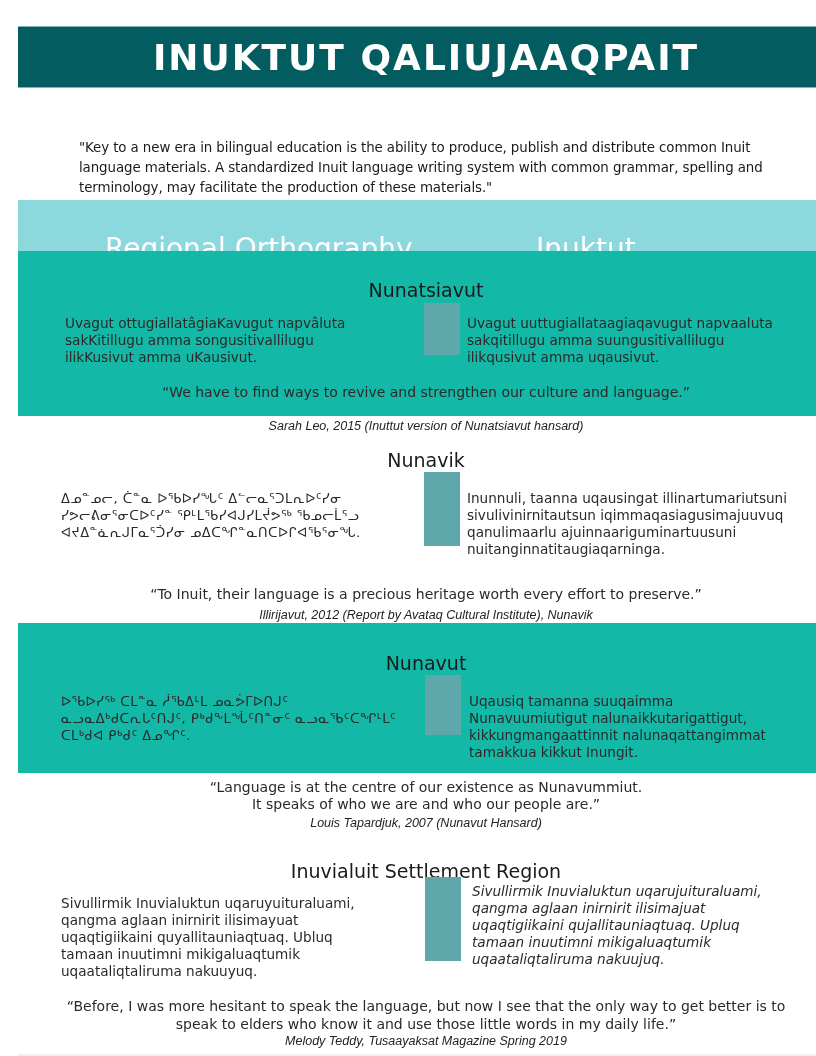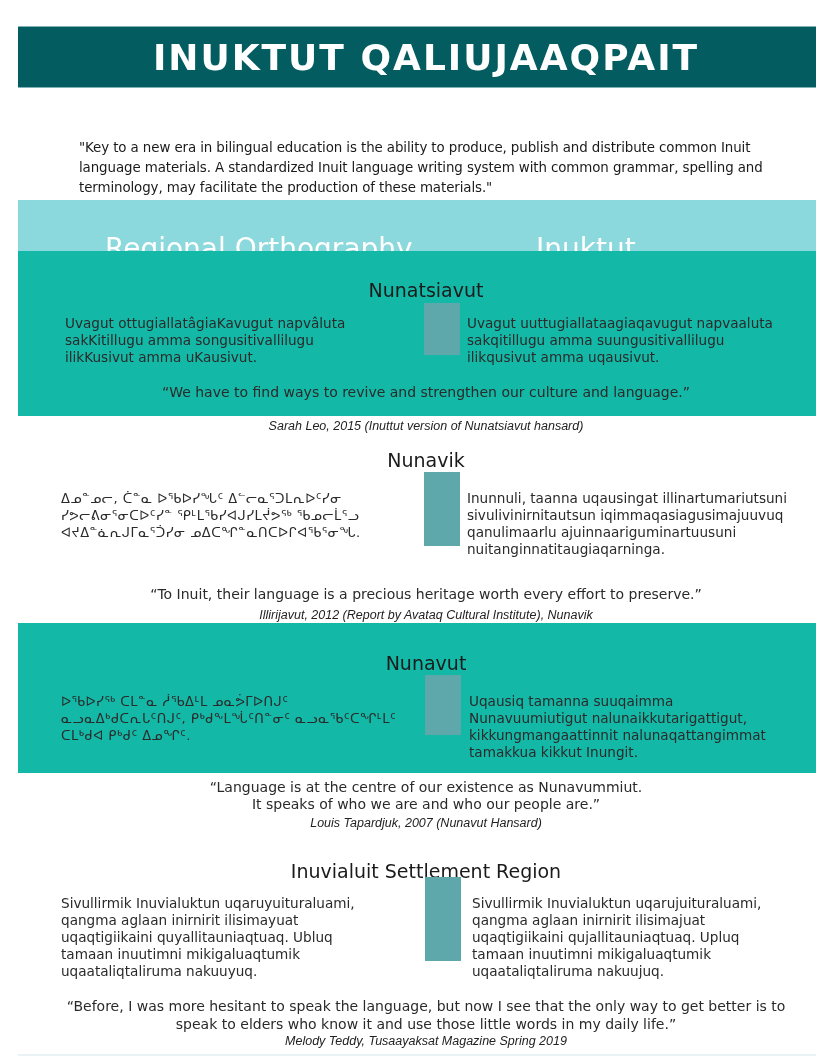--- a/index.html
+++ b/index.html
@@ -109,7 +109,7 @@
   <h2 style="top:9px;">Inuvialuit Settlement Region</h2>
   <div class="col" style="left:25px;top:44px;width:360px;">Sivullirmik Inuvialuktun uqaruyuituraluami, qangma aglaan inirnirit ilisimayuat uqaqtigiikaini quyallitauniaqtuaq. Ubluq tamaan inuutimni mikigaluaqtumik uqaataliqtaliruma nakuuyuq.</div>
   <div class="divider" style="left:407px;top:44px;height:84px;"></div>
-  <div class="col" style="left:436px;top:44px;width:355px;">Sivullirmik Inuvialuktun uqarujuituraluami, qangma aglaan inirnirit ilisimajuat uqaqtigiikaini qujallitauniaqtuaq. Upluq tamaan inuutimni mikigaluaqtumik uqaataliqtaliruma nakuujuq.</div>
+  <div class="col" style="left:436px;top:32px;width:355px;font-style:italic;">Sivullirmik Inuvialuktun uqarujuituraluami, qangma aglaan inirnirit ilisimajuat uqaqtigiikaini qujallitauniaqtuaq. Upluq tamaan inuutimni mikigaluaqtumik uqaataliqtaliruma nakuujuq.</div>
   <div class="quote" style="top:146px;">“Before, I was more hesitant to speak the language, but now I see that the only way to get better is to speak to elders who know it and use those little words in my daily life.”</div>
   <div class="cite" style="top:183px;">Melody Teddy, Tusaayaksat Magazine Spring 2019</div>
 </div>

